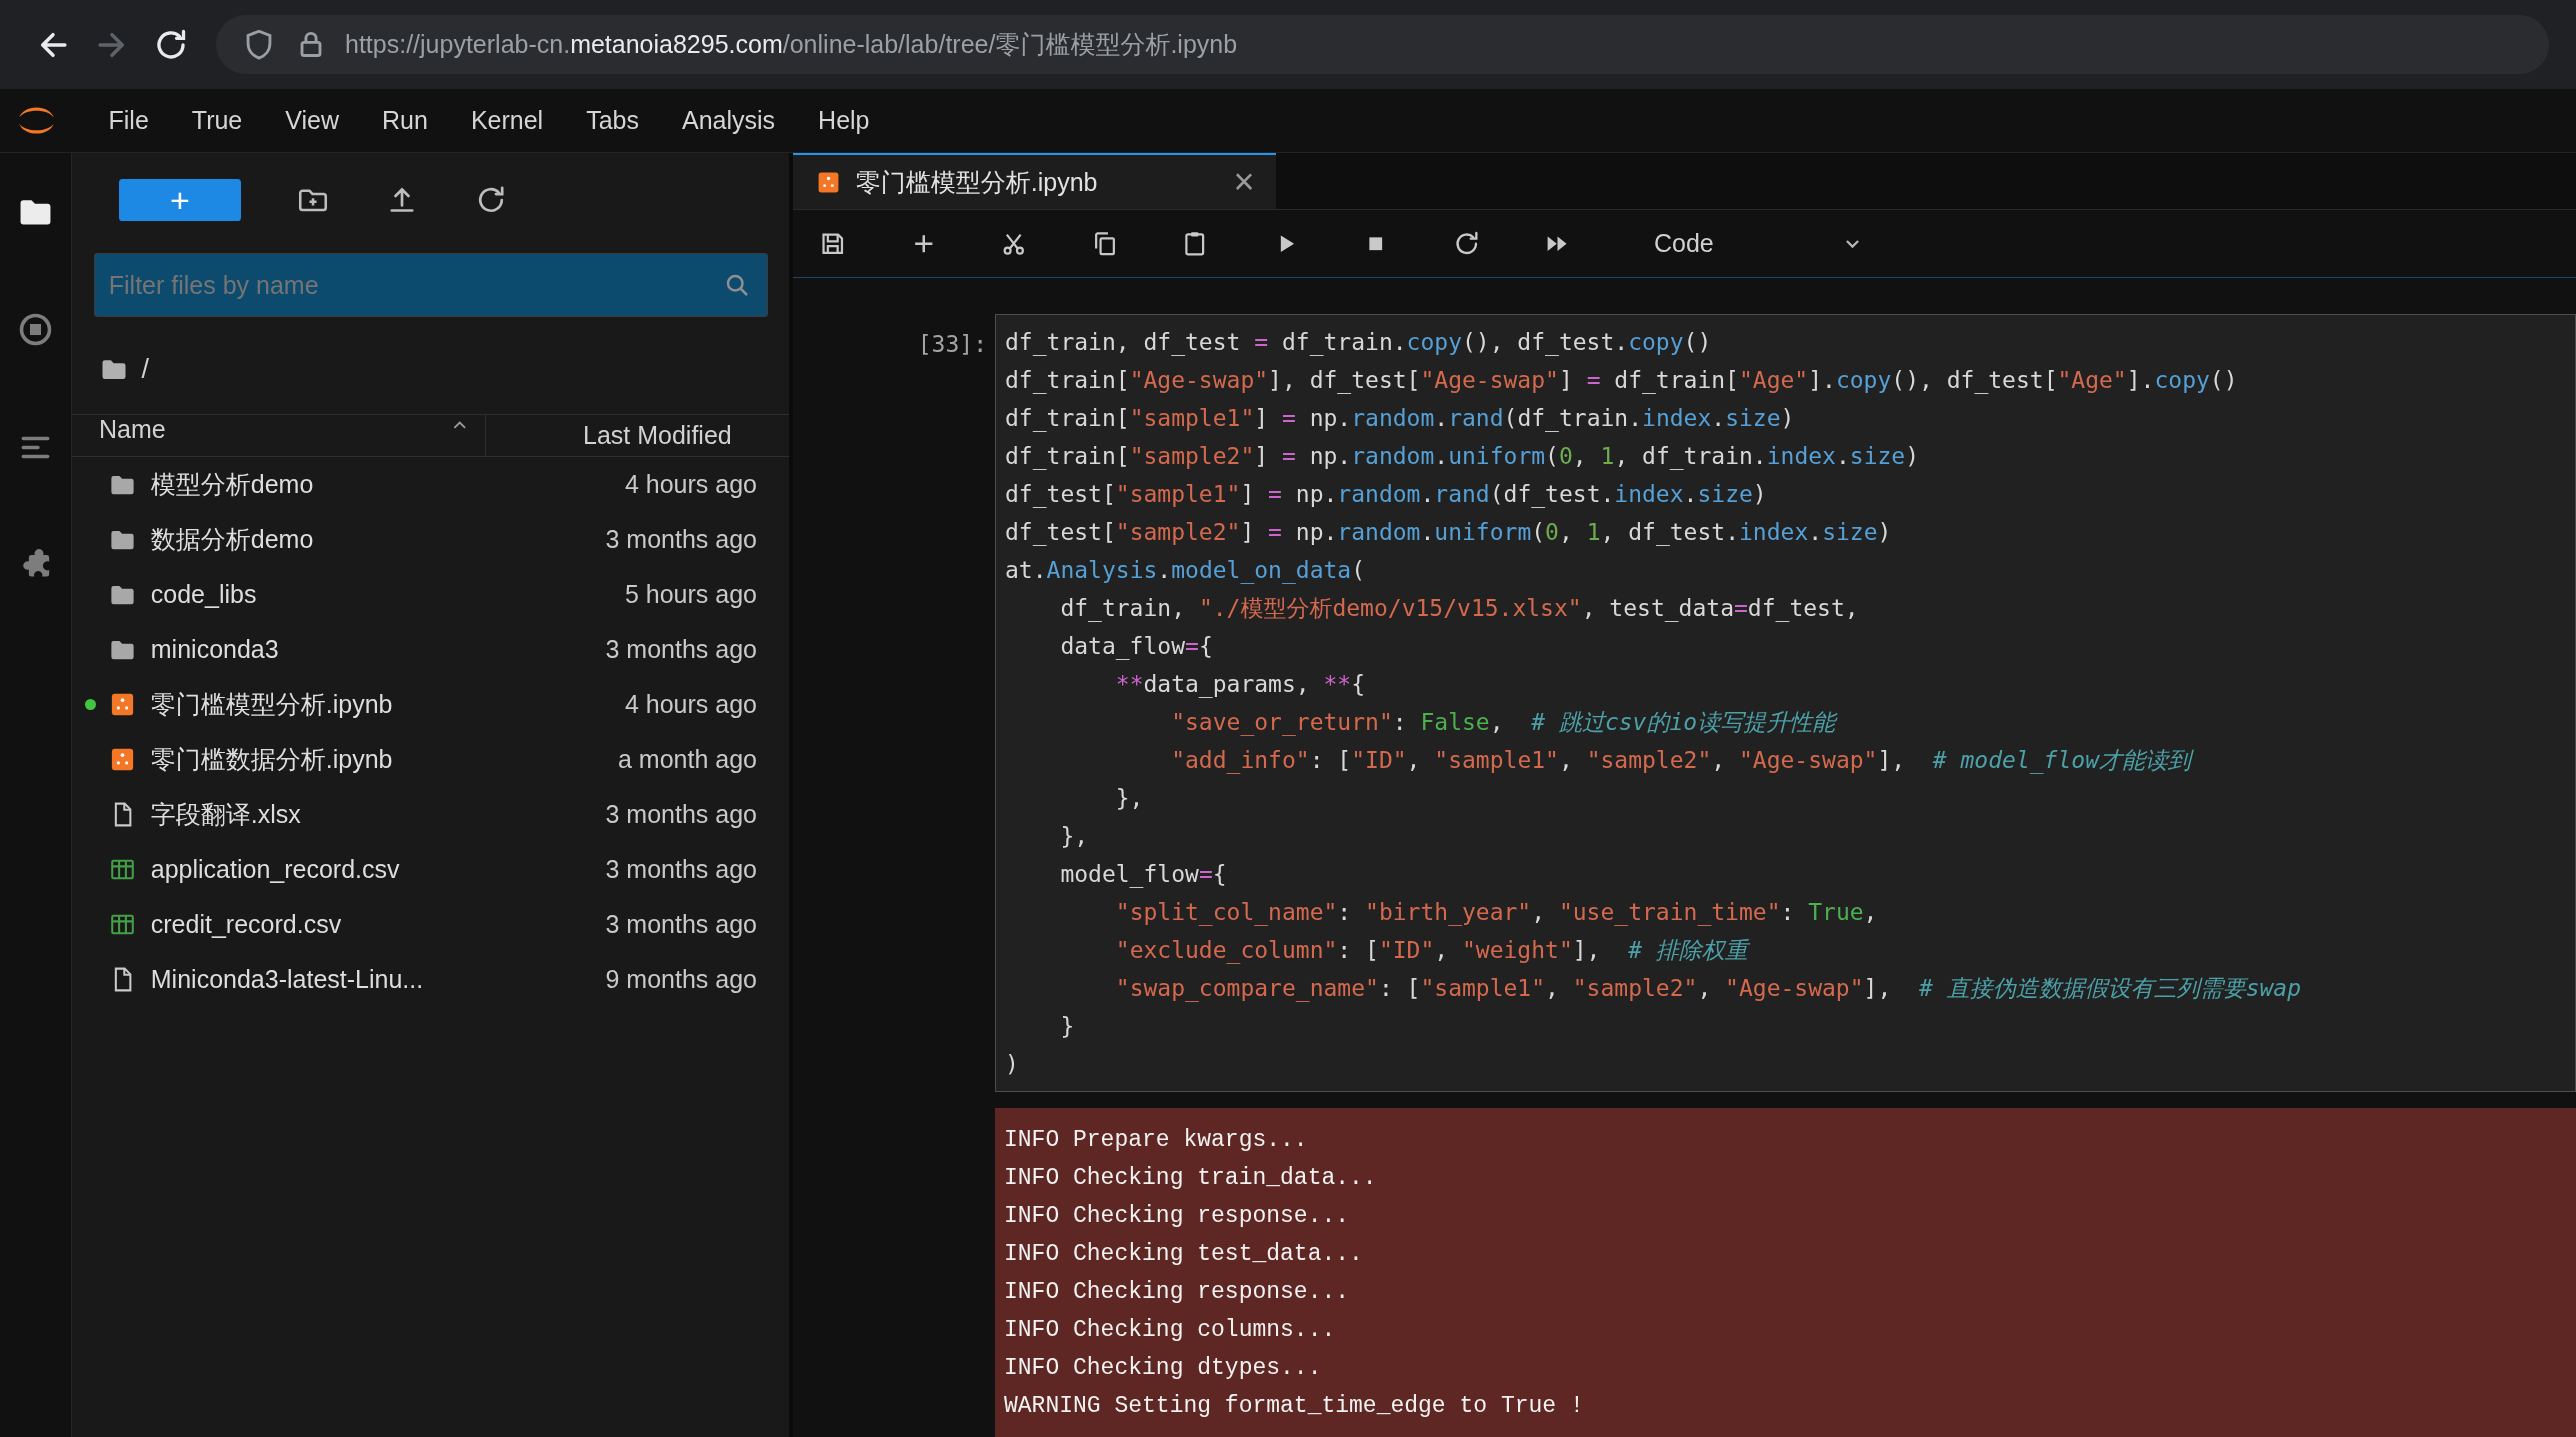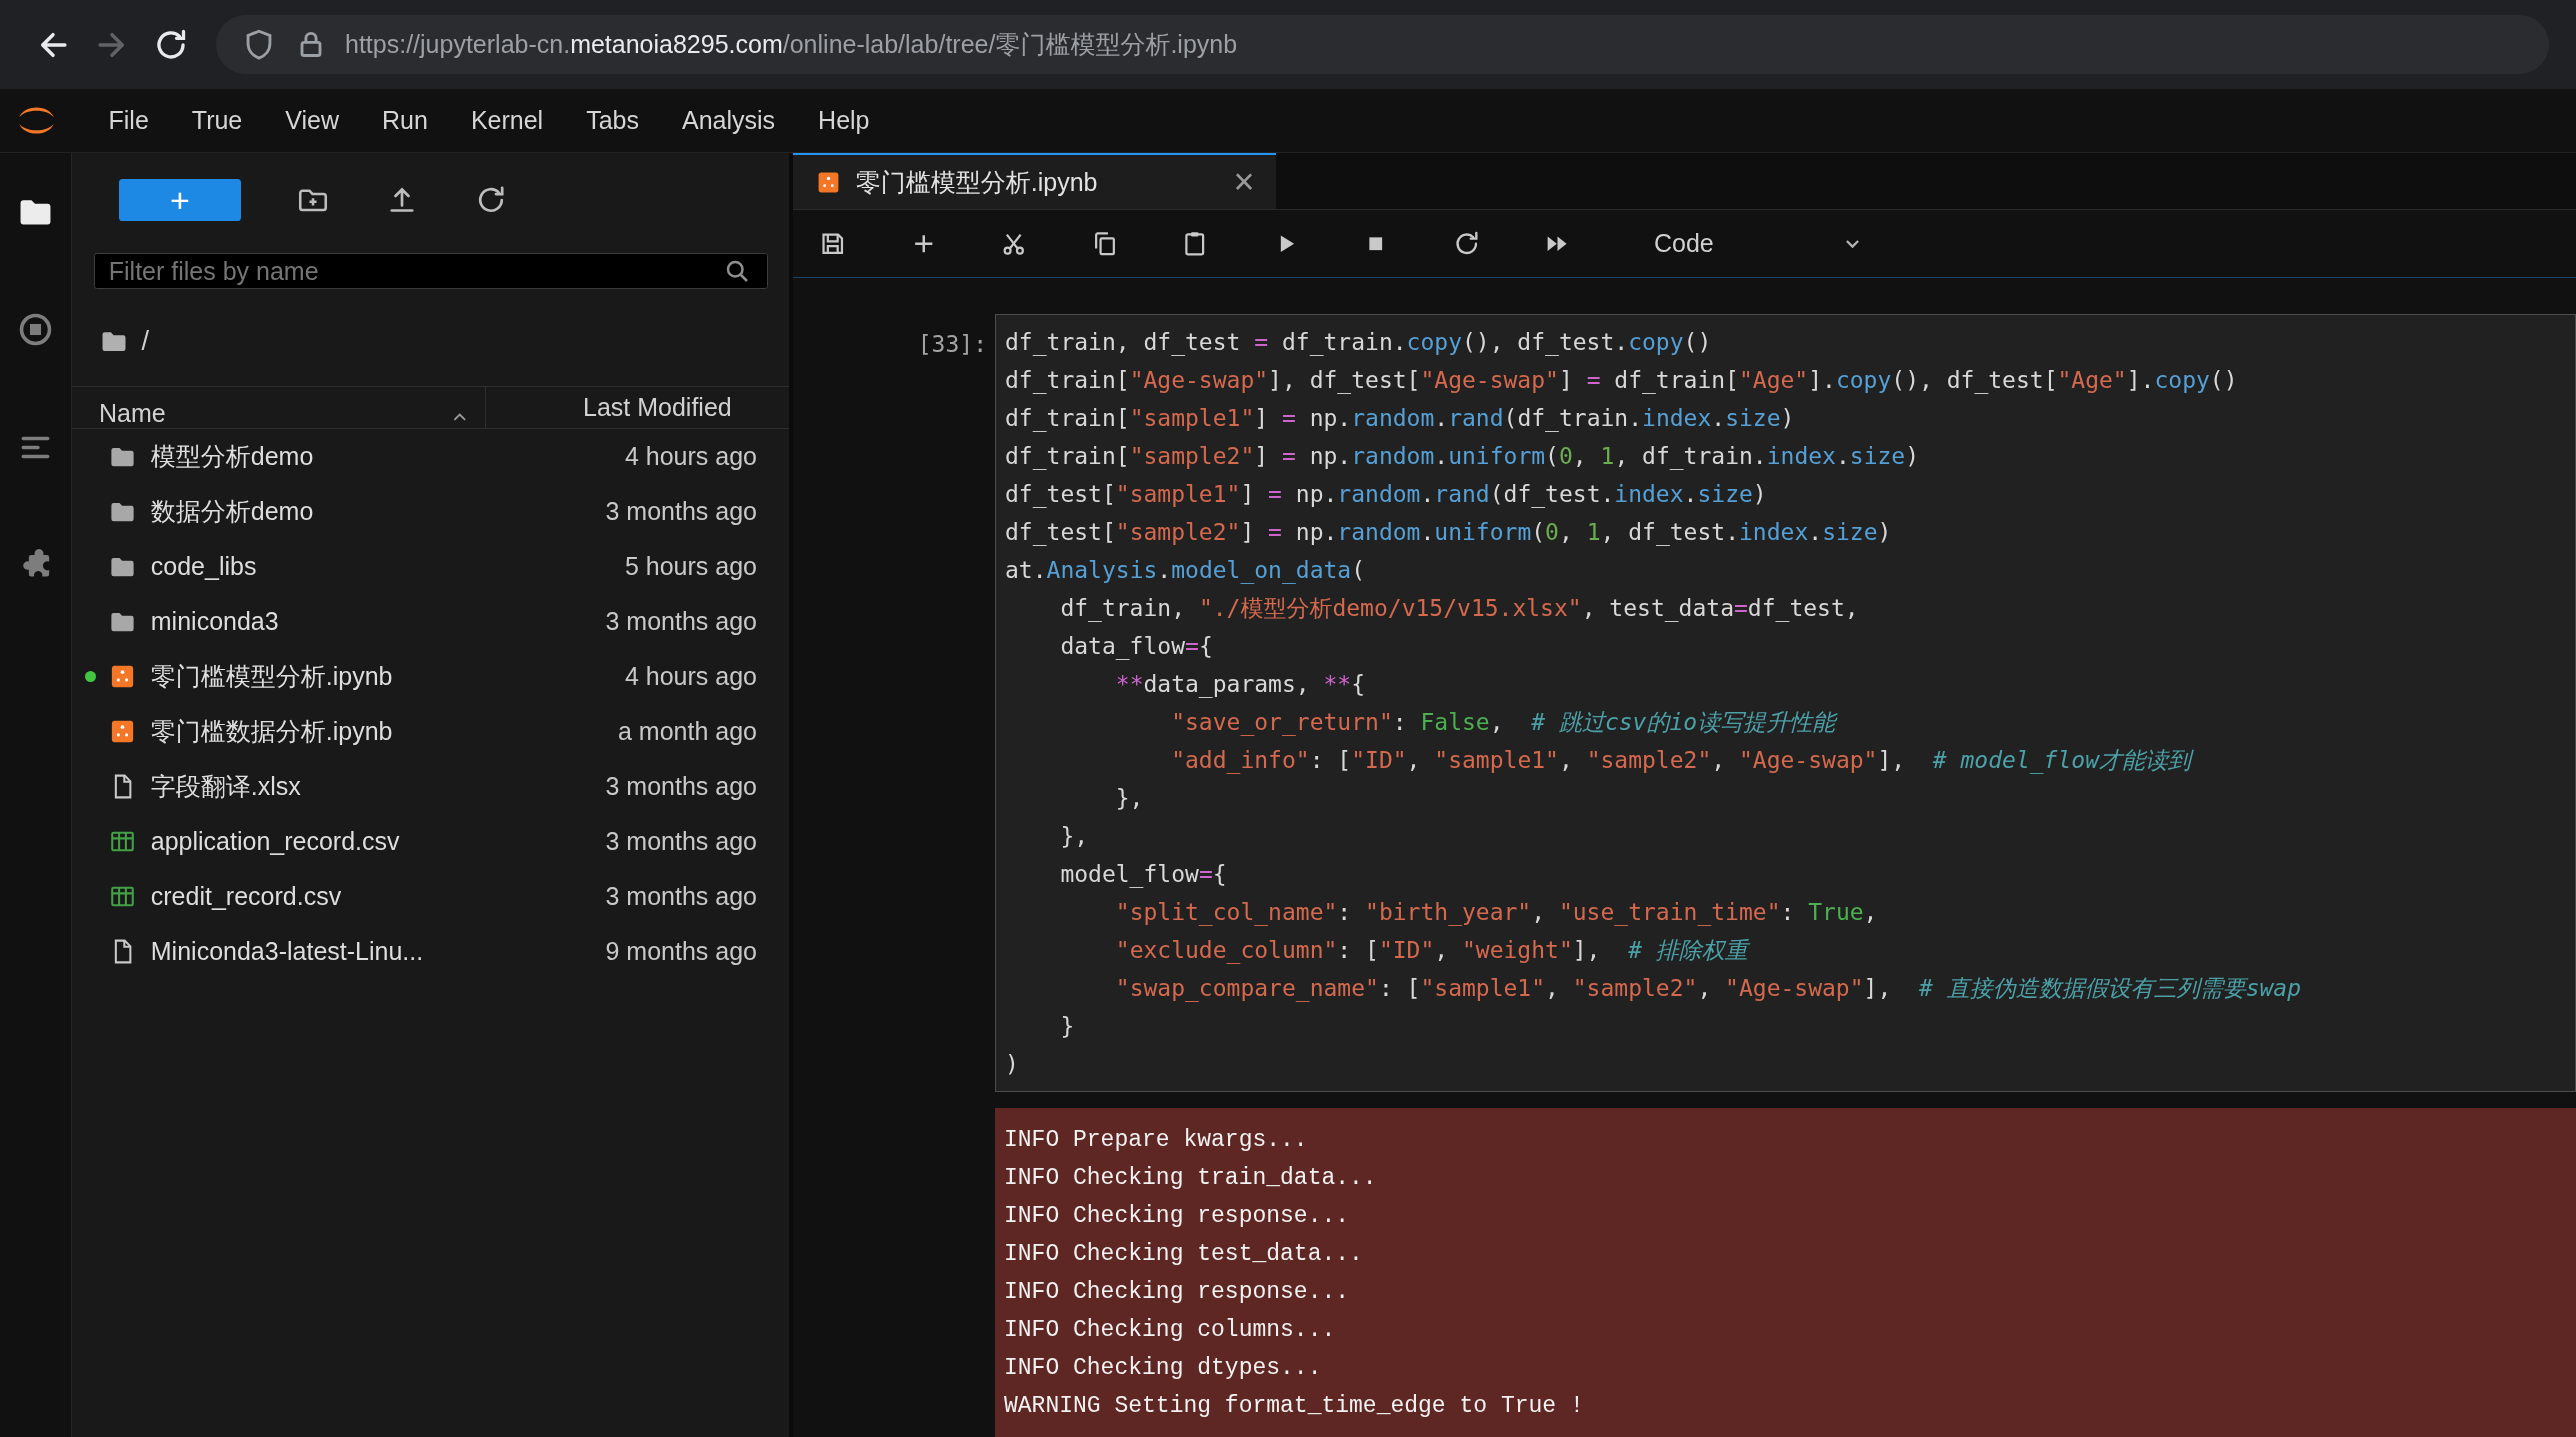--- a/index.html
+++ b/index.html
@@ -43,7 +43,7 @@
   .new-btn{width:122px;height:42px;background:var(--accent-blue);border:none;border-radius:3.6px;color:#fff;font-size:34px;line-height:1;display:flex;align-items:center;justify-content:center;font-family:inherit}
   .fb-icon{width:34px;height:34px;display:flex;flex:0 0 auto}
   .fb-icon svg{width:34px;height:34px}
-  .fb-search{margin:32px 21.5px 0;height:36px;border:0.9px solid #3c3c3c;border-radius:2.7px;background:#000000;display:flex;align-items:center;padding:0 14.3px}
+  .fb-search{margin:32px 21.5px 0;height:64px;border:0.9px solid #3c3c3c;border-radius:2.7px;background:#0c4a6e;display:flex;align-items:center;padding:0 14.3px}
   .fb-search input{flex:1;background:transparent;border:none;outline:none;font-size:25px;color:#cfcfcf;font-family:inherit;min-width:0}
   .fb-search input::placeholder{color:#757575}
   .fb-search svg{width:30px;height:30px;flex:0 0 auto}

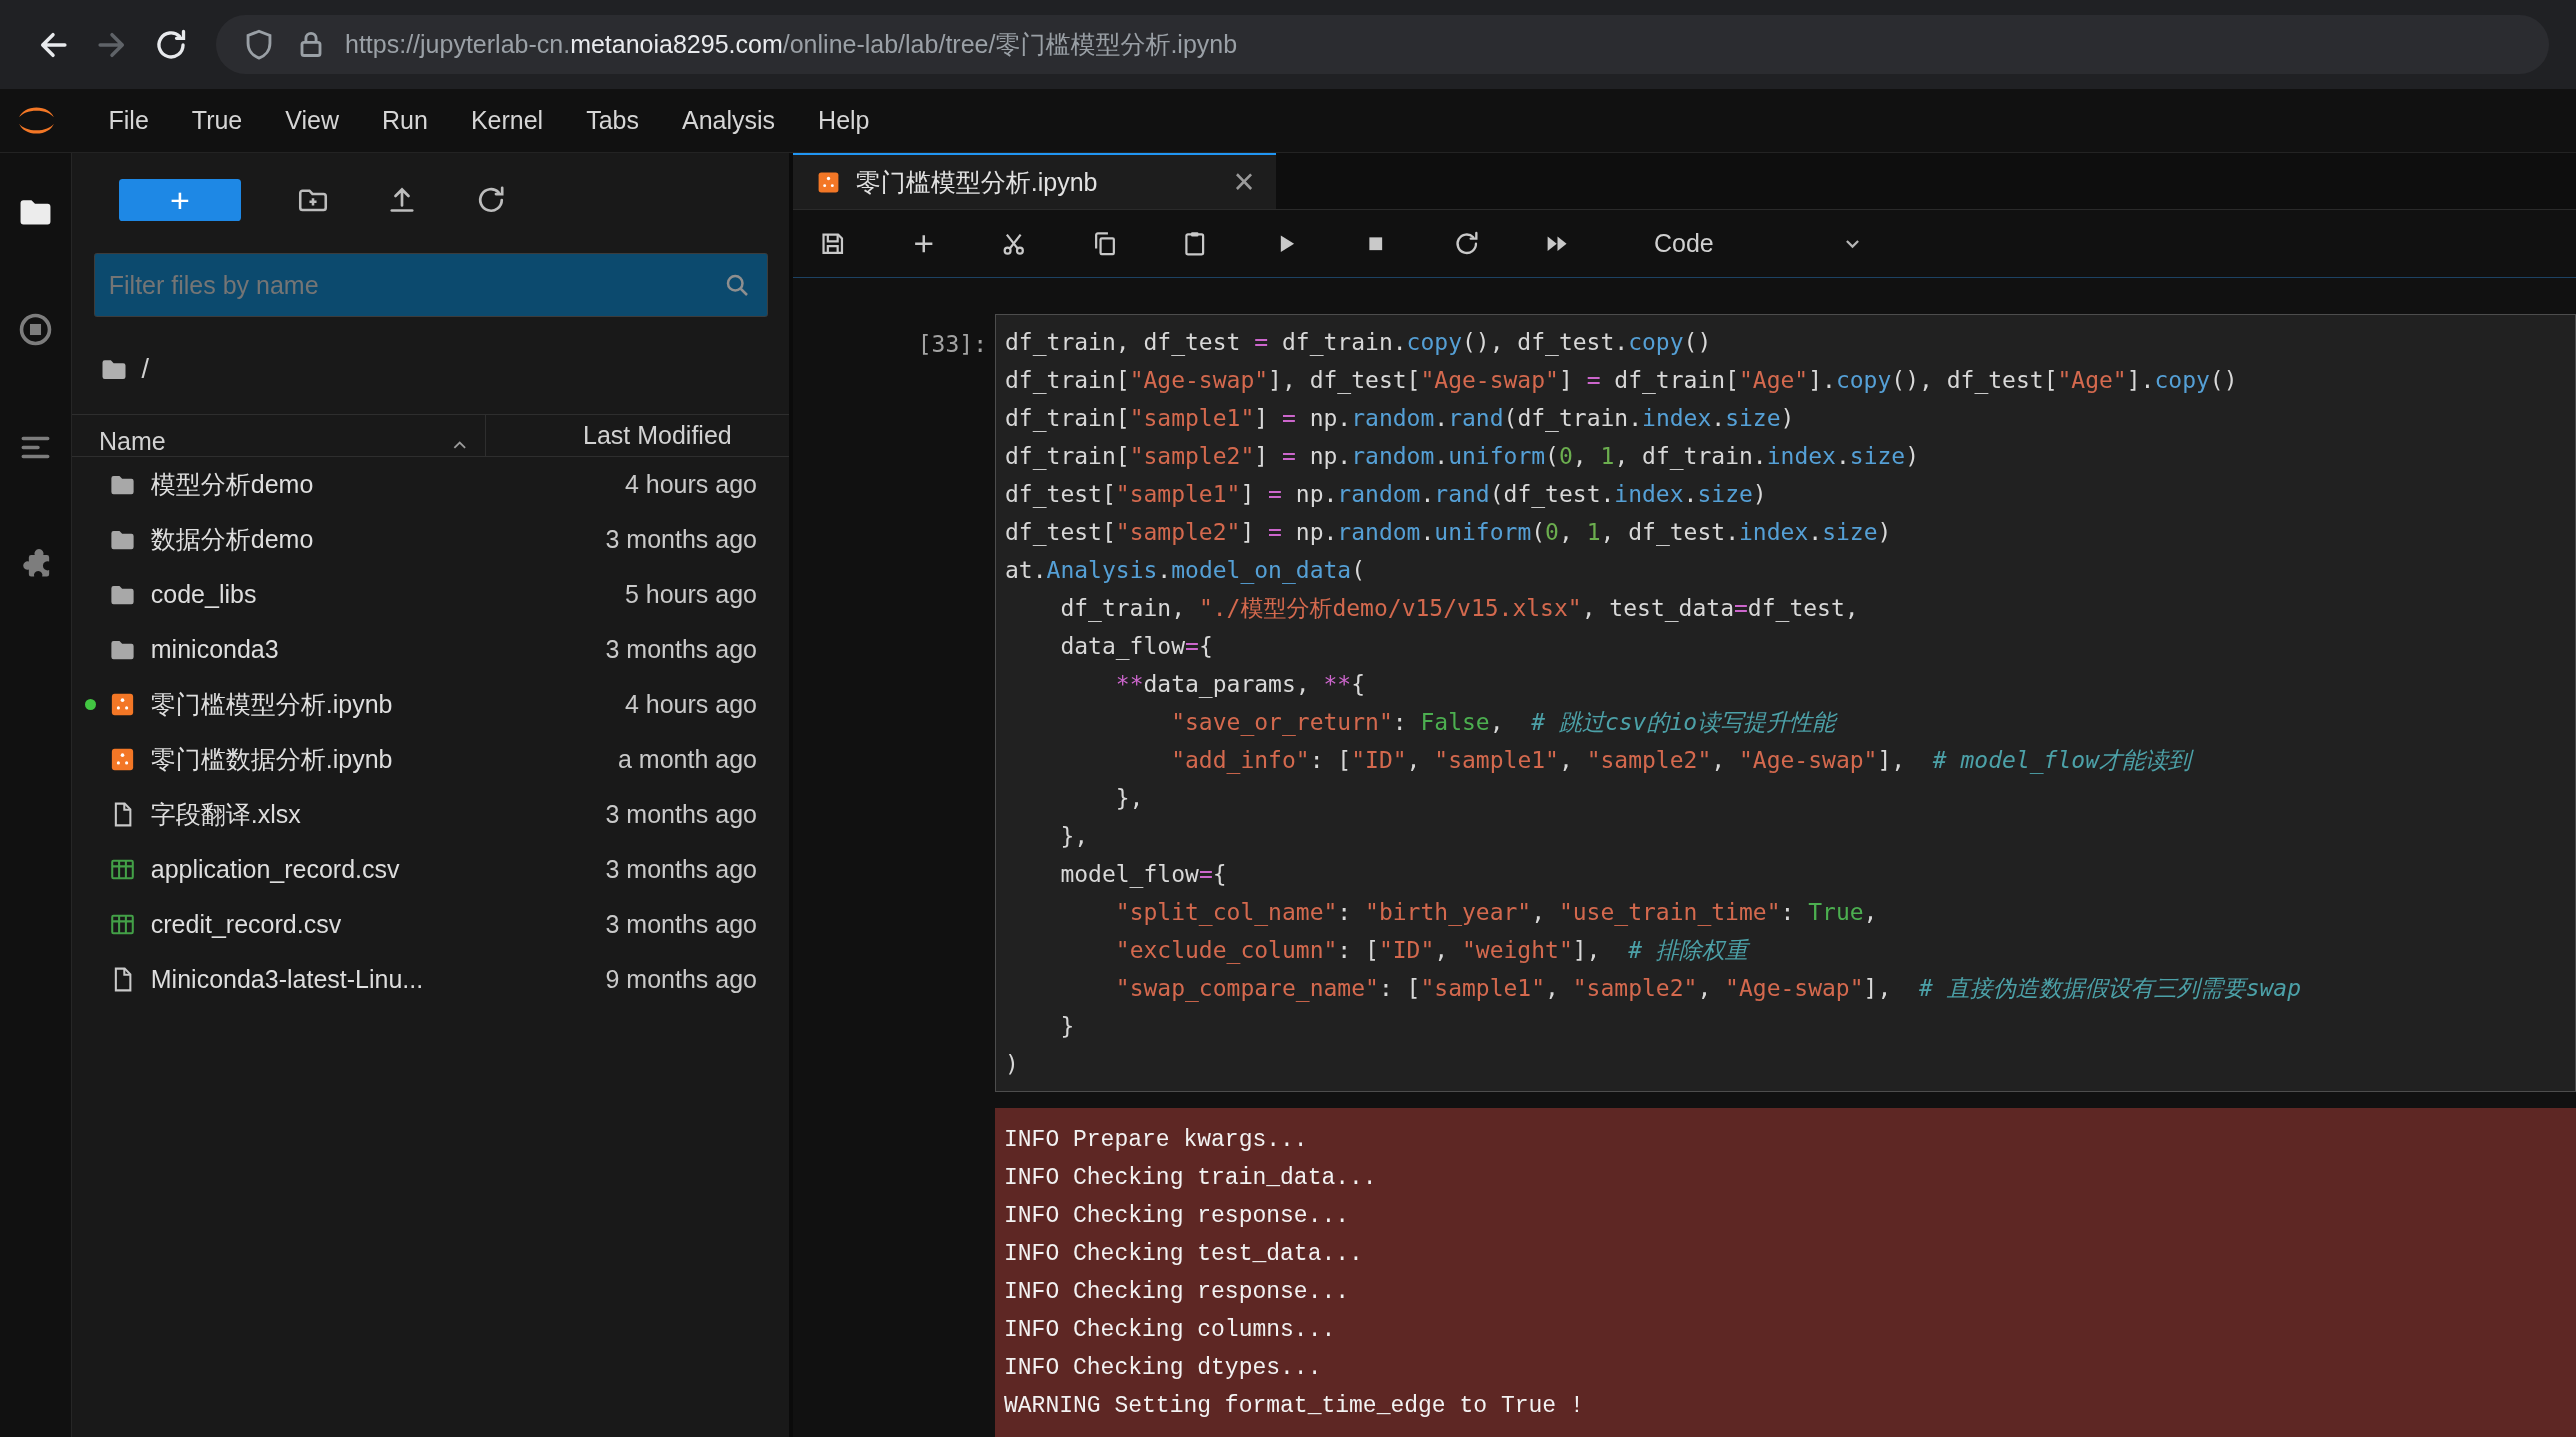--- a/index.html
+++ b/index.html
@@ -51,7 +51,7 @@
   .fb-breadcrumb svg{width:30px;height:30px}
   .crumb{font-size:27px;color:#d0d0d0}
   .fb-header{margin-top:27px;height:43px;border-top:0.9px solid #2e2e2e;border-bottom:0.9px solid #2e2e2e;display:flex;align-items:stretch;font-size:25px;color:#d2d2d2;flex:0 0 auto}
-  .col-name{flex:0 0 413px;display:flex;align-items:flex-end;justify-content:space-between;padding:0 14.3px 0 27px}
+  .col-name{flex:0 0 413px;display:flex;align-items:flex-start;justify-content:space-between;padding:0 14.3px 0 27px}
   .col-name svg{width:21.5px;height:21.5px}
   .col-mod{flex:1;border-left:0.9px solid #2e2e2e;display:flex;align-items:center;padding-left:97px}
   .file-list{flex:1;overflow:hidden}

